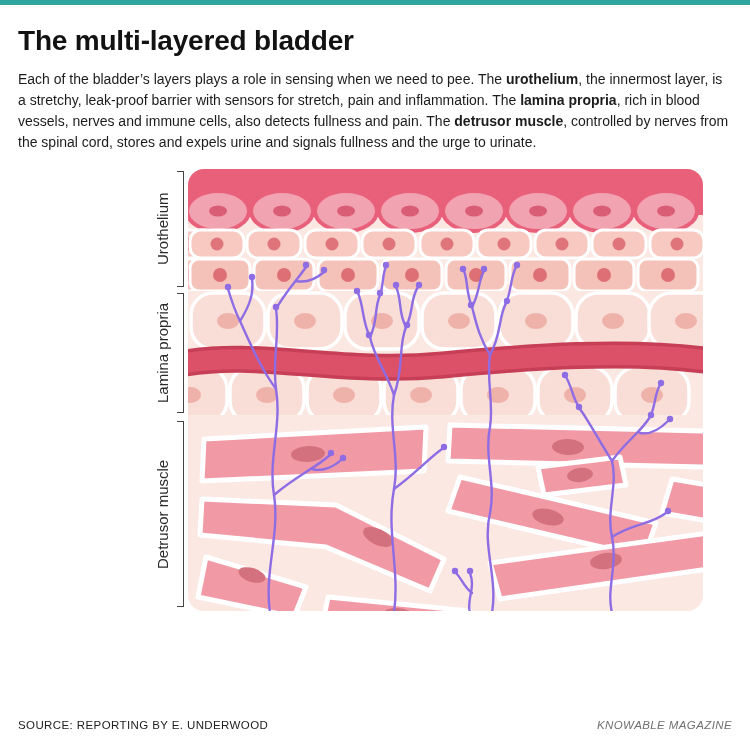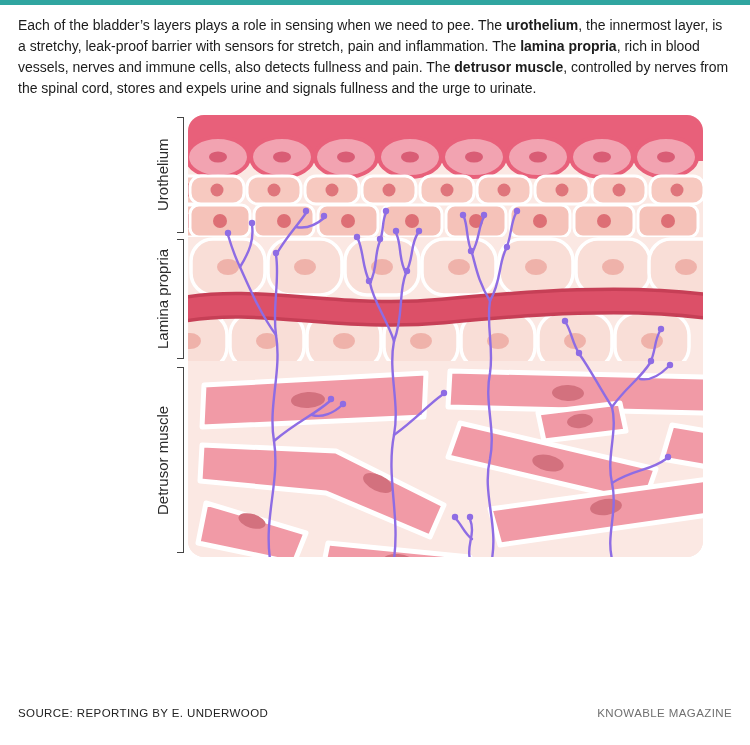--- a/index.html
+++ b/index.html
@@ -104,6 +104,7 @@
 
 <div class="content">
 
+  <h1 class="page-title">The multi-layered bladder</h1>
 
   <p class="intro"><span>Each of the bladder’s layers plays a role in sensing when we need to pee. The </span><span class="b">urothelium</span><span>, the innermost layer, is a stretchy, leak-proof barrier with sensors for stretch, pain and inflammation. The </span><span class="b">lamina propria</span><span>, rich in blood vessels, nerves and immune cells, also detects fullness and pain. The </span><span class="b">detrusor muscle</span><span>, controlled by nerves from the spinal cord, stores and expels urine and signals fullness and the urge to urinate.</span></p>
 

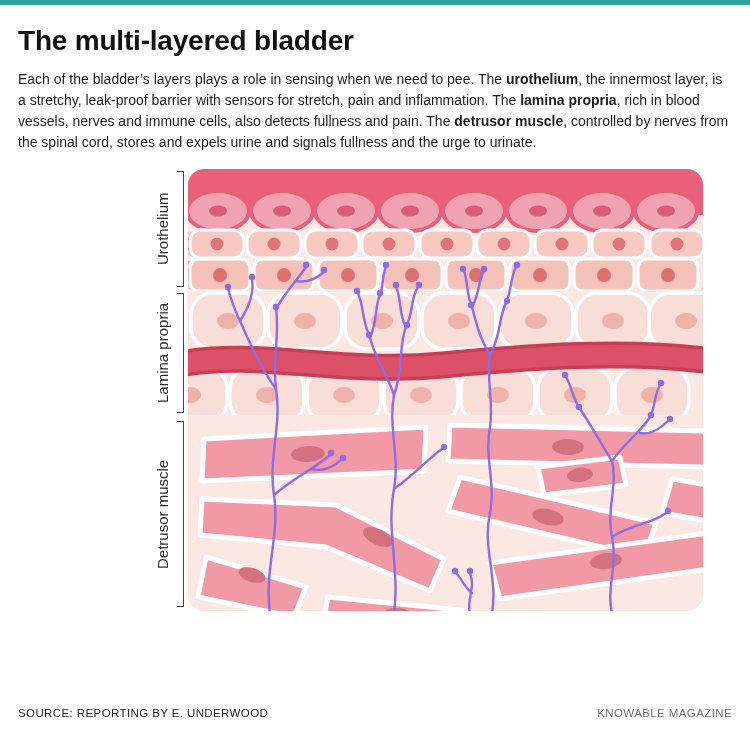--- a/index.html
+++ b/index.html
@@ -90,7 +90,7 @@
     display: flex;
     justify-content: space-between;
     align-items: center;
-    padding: 0 18px 26px 18px;
+    padding: 0 18px 14px 18px;
     font-size: 11.5px;
     letter-spacing: 0.4px;
   }

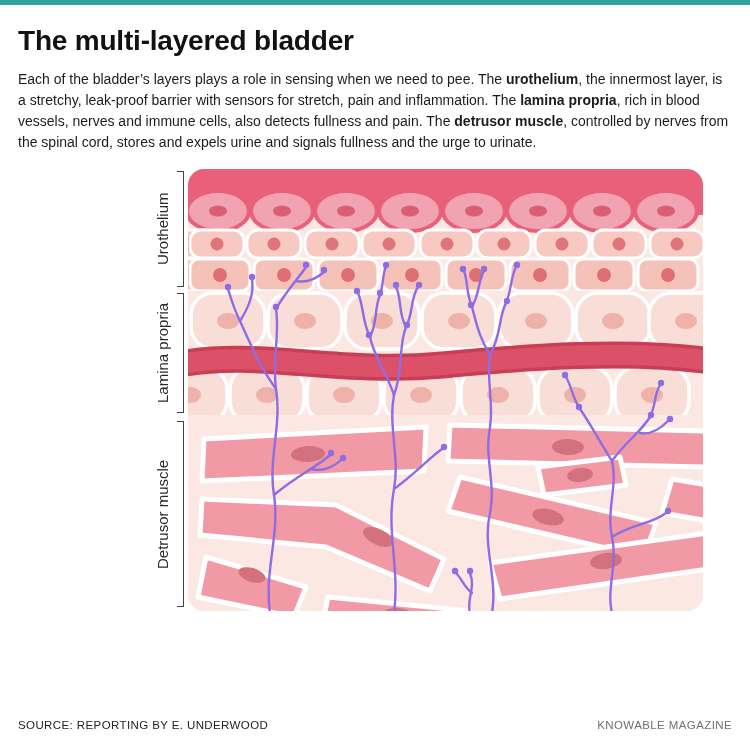--- a/index.html
+++ b/index.html
@@ -95,7 +95,7 @@
     letter-spacing: 0.4px;
   }
   .footer .source { color: #222222; }
-  .footer .brand { color: #707070; }
+  .footer .brand { color: #707070; font-style: italic; }
 </style>
 </head>
 <body>

